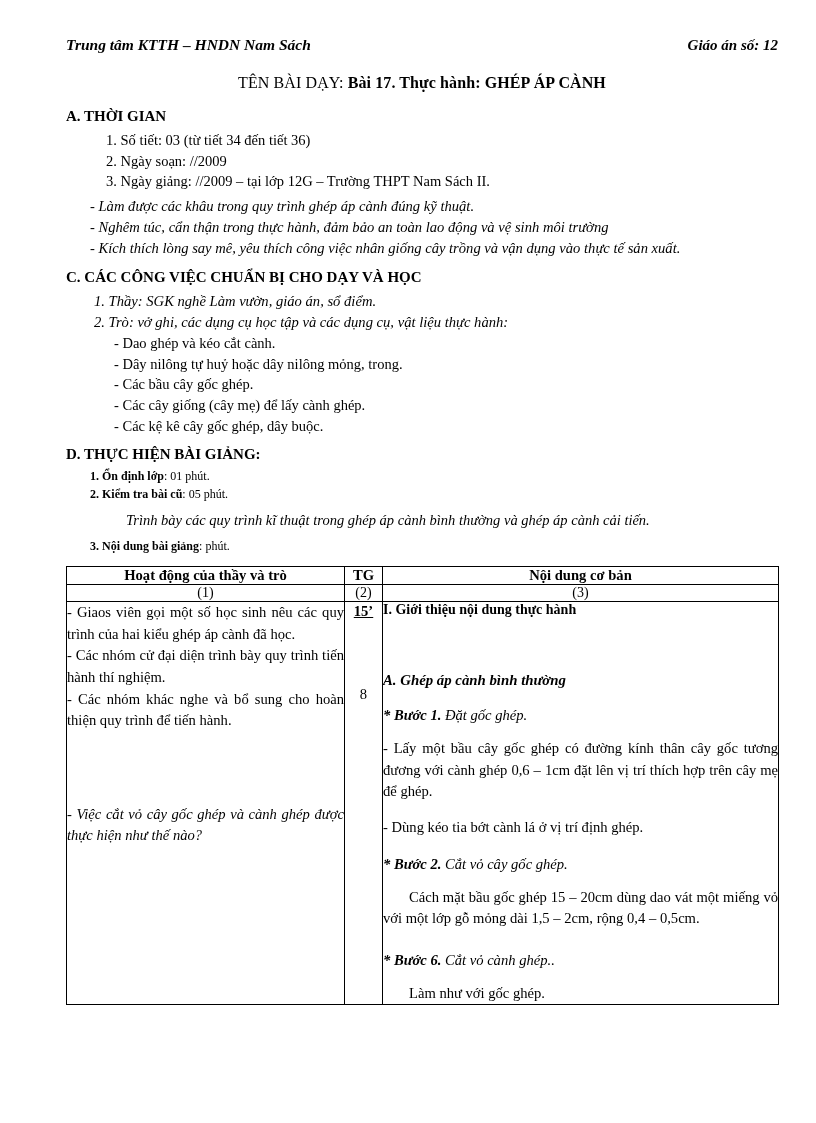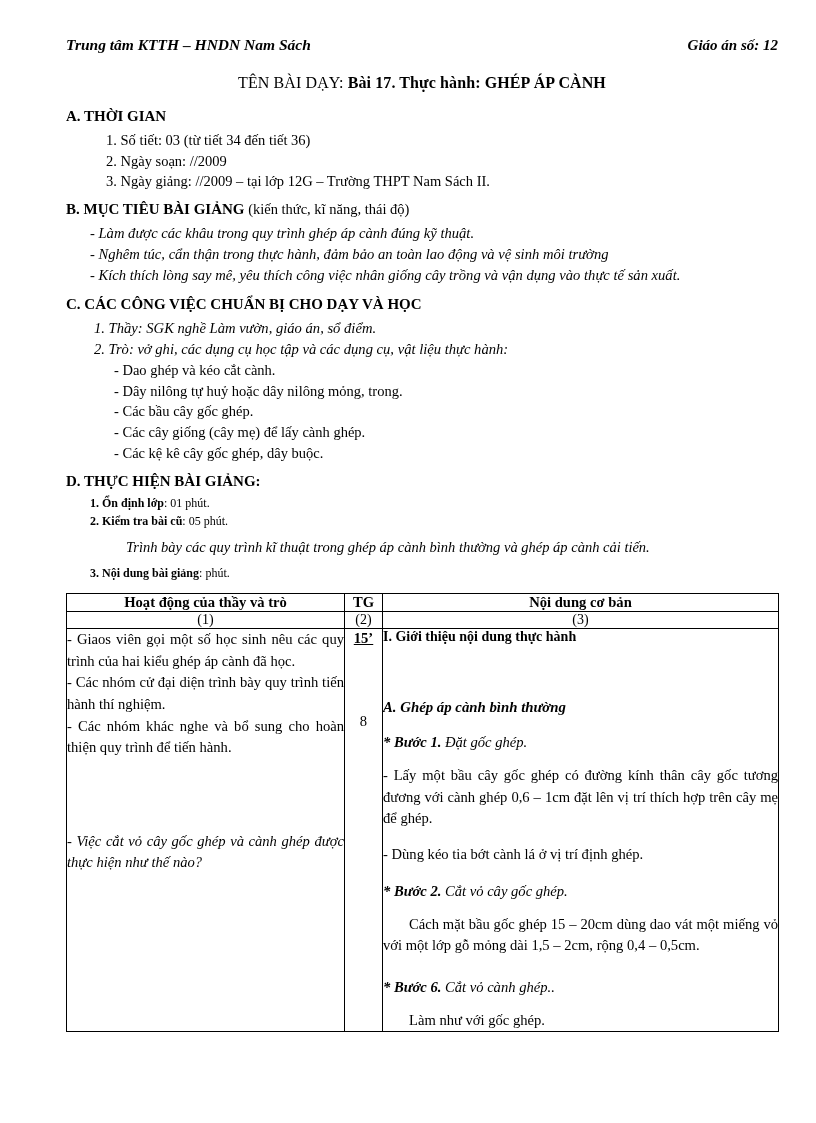--- a/index.html
+++ b/index.html
@@ -207,7 +207,6 @@
     </div>
 
     <div class="section">
-      <div class="section-head"><span>B. MỤC TIÊU BÀI GIẢNG</span><span class="paren"> (kiến thức, kĩ năng, thái độ)</span></div>
       <div class="lines">
         <div class="goal-line">- Làm được các khâu trong quy trình ghép áp cành đúng kỹ thuật.</div>
         <div class="goal-line">- Nghêm túc, cẩn thận trong thực hành, đảm bảo an toàn lao động và vệ sinh môi trường</div>

